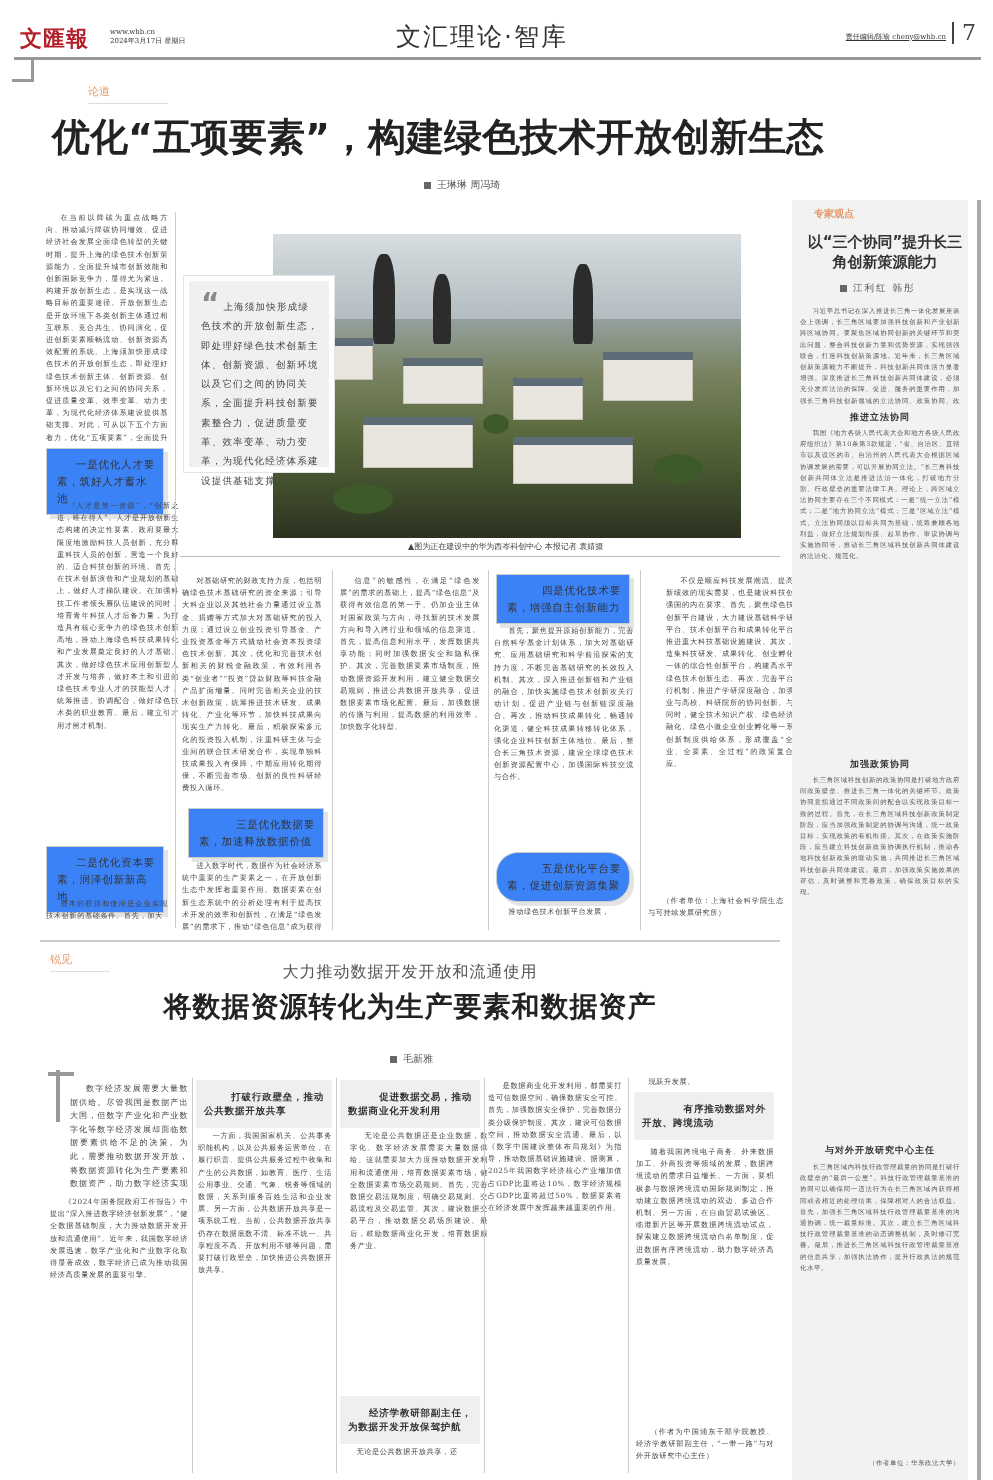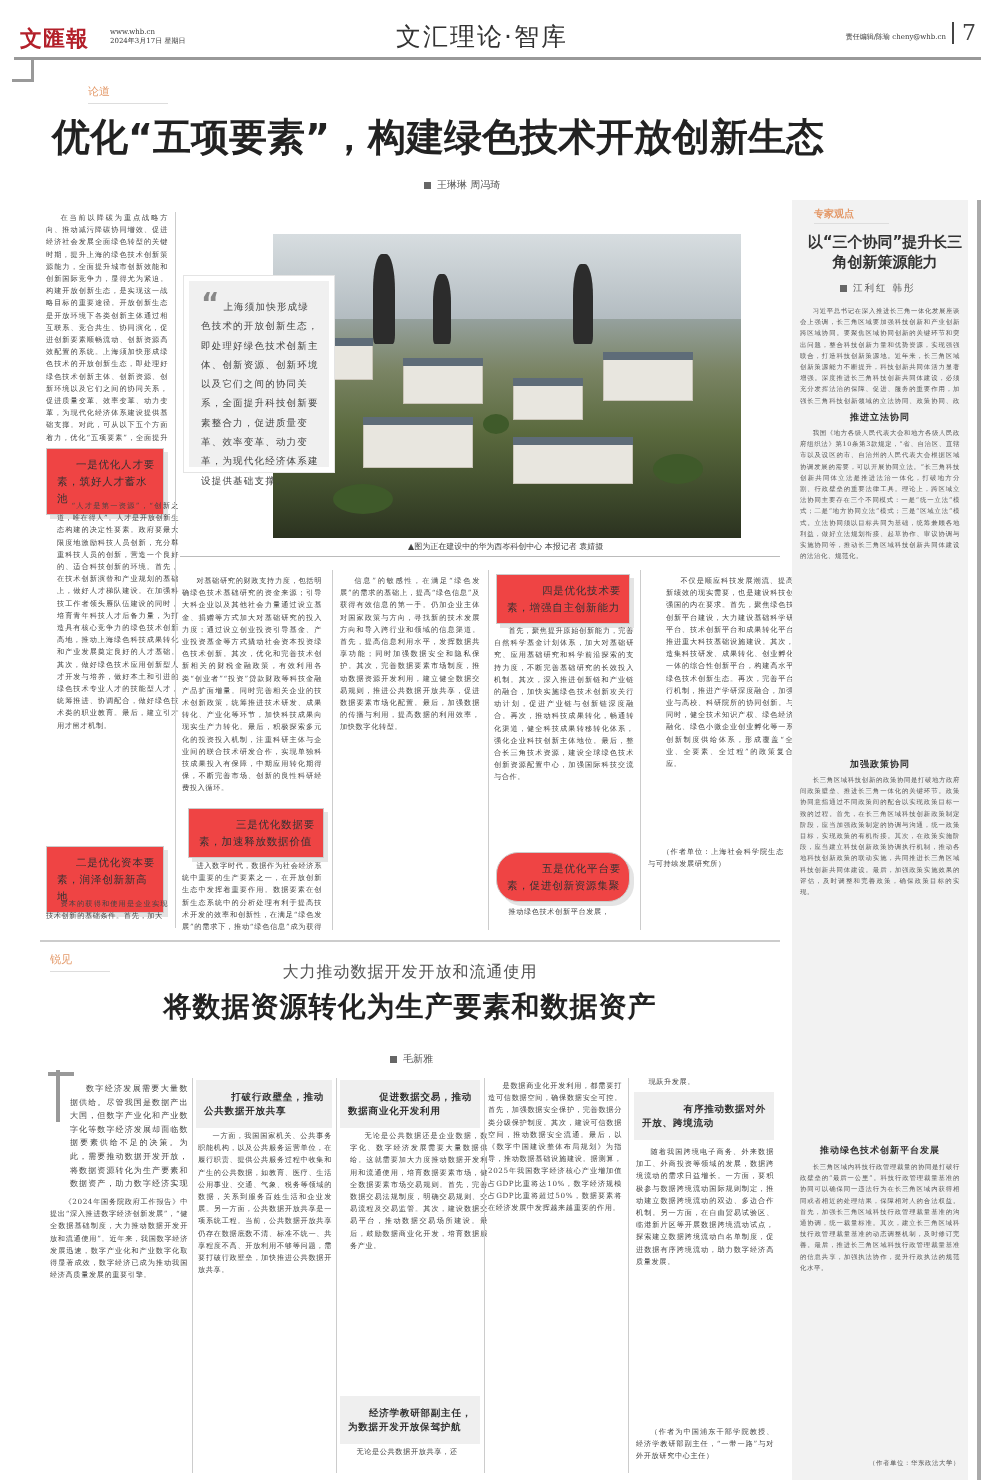--- a/index.html
+++ b/index.html
@@ -8,7 +8,7 @@
   .logo { position: absolute; left: 8px; top: 24px; font-size: 22px; font-weight: bold; color: #b3202a; letter-spacing: 1px; font-family: "DejaVu Serif", serif; }
   .site-info { position: absolute; left: 98px; top: 28px; font-size: 7px; line-height: 9px; color: #333; }
   .section-title { position: absolute; left: 384px; top: 20px; font-size: 25px; color: #333; font-family: "DejaVu Sans", sans-serif; letter-spacing: 2px; }
-  .editor-info { position: absolute; right: 36px; top: 32px; font-size: 7px; color: #333; }
+  .editor-info { position: absolute; right: 36px; top: 32px; font-size: 7px; color: #333; text-decoration: underline; }
   .page-num { position: absolute; right: 6px; top: 22px; font-size: 22px; color: #444; border-left: 2px solid #444; padding-left: 8px; line-height: 22px; }
   .rule-top { position: absolute; left: 14px; top: 57px; width: 967px; height: 3px; background: #999; }
   .corner { position: absolute; left: 12px; top: 60px; width: 22px; height: 22px; border-right: 3px solid #999; border-bottom: 3px solid #999; }

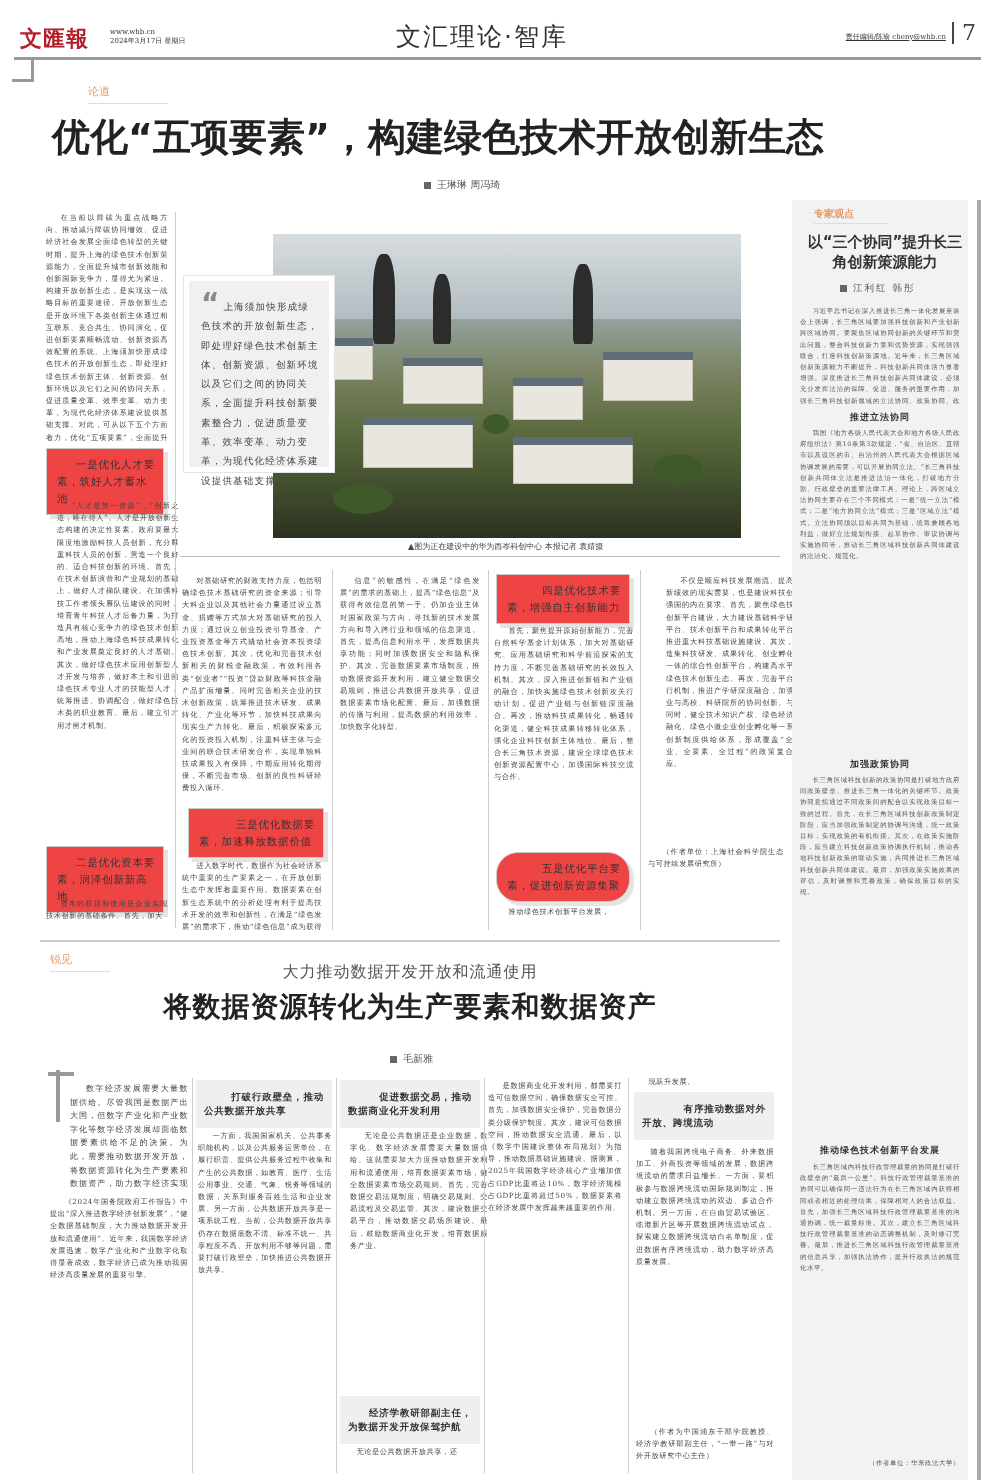--- a/index.html
+++ b/index.html
@@ -41,7 +41,7 @@
 
   .sidebar { position: absolute; left: 792px; top: 200px; width: 176px; height: 1280px; background: #f2f2f2; }
   .sidebar-rule { position: absolute; left: 977px; top: 200px; width: 4px; height: 1280px; background: #aaa; }
-  .sb-tag { position: absolute; left: 814px; top: 207px; font-size: 10px; color: #e49a6a; font-weight: bold; border-bottom: 1px solid #ddd; padding-bottom: 2px; width: 75px; font-family: "DejaVu Sans", sans-serif; }
+  .sb-tag { position: absolute; left: 814px; top: 207px; font-size: 10px; color: #e49a6a; font-weight: bold; border-bottom: 1px solid #ddd; padding-bottom: 17px; width: 75px; font-family: "DejaVu Sans", sans-serif; }
   .sb-title { position: absolute; left: 805px; top: 232px; width: 160px; text-align: center; font-size: 15px; line-height: 20px; font-weight: bold; color: #333; font-family: "DejaVu Sans", sans-serif; }
   .sb-byline { position: absolute; left: 840px; top: 282px; font-size: 9.5px; color: #555; letter-spacing: 2px; }
   .sb-byline .sq { display: inline-block; width: 7px; height: 7px; background: #666; margin-right: 6px; vertical-align: middle; }

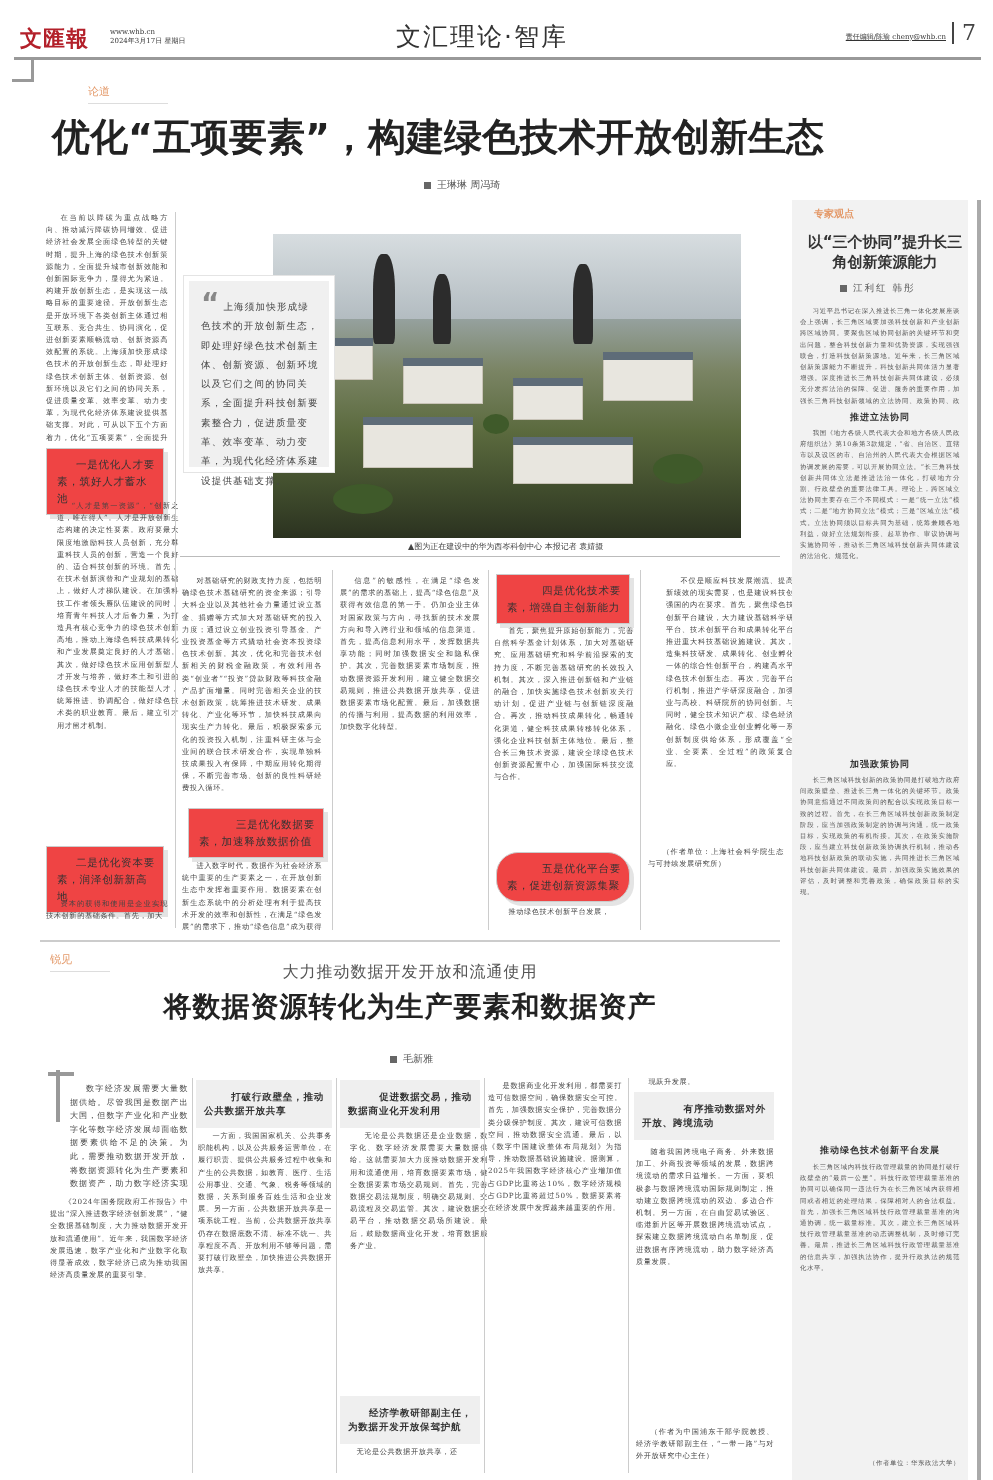--- a/index.html
+++ b/index.html
@@ -33,7 +33,7 @@
   .pullquote .qmark { font-size: 28px; color: #888; font-weight: bold; line-height: 18px; float: left; margin-right: 4px; font-family: "DejaVu Sans", sans-serif; }
   .pullquote .qtext { font-size: 9.5px; line-height: 14.3px; color: #444; letter-spacing: 1.2px; }
 
-  .subhead-box { position: absolute; background: #ef4444; border: 1px solid #ccc; box-shadow: 4px 4px 0 #e4e4e4; font-size: 10.5px; line-height: 17px; color: #333; padding: 7px 8px 7px 10px; letter-spacing: 0.8px; }
+  .subhead-box { position: absolute; background: #3b82f6; border: 1px solid #ccc; box-shadow: 4px 4px 0 #e4e4e4; font-size: 10.5px; line-height: 17px; color: #333; padding: 7px 8px 7px 10px; letter-spacing: 0.8px; }
   .subhead-box .l1 { display:block; text-align: right; }
 
   .vrule { position: absolute; width: 1px; background: #ccc; }

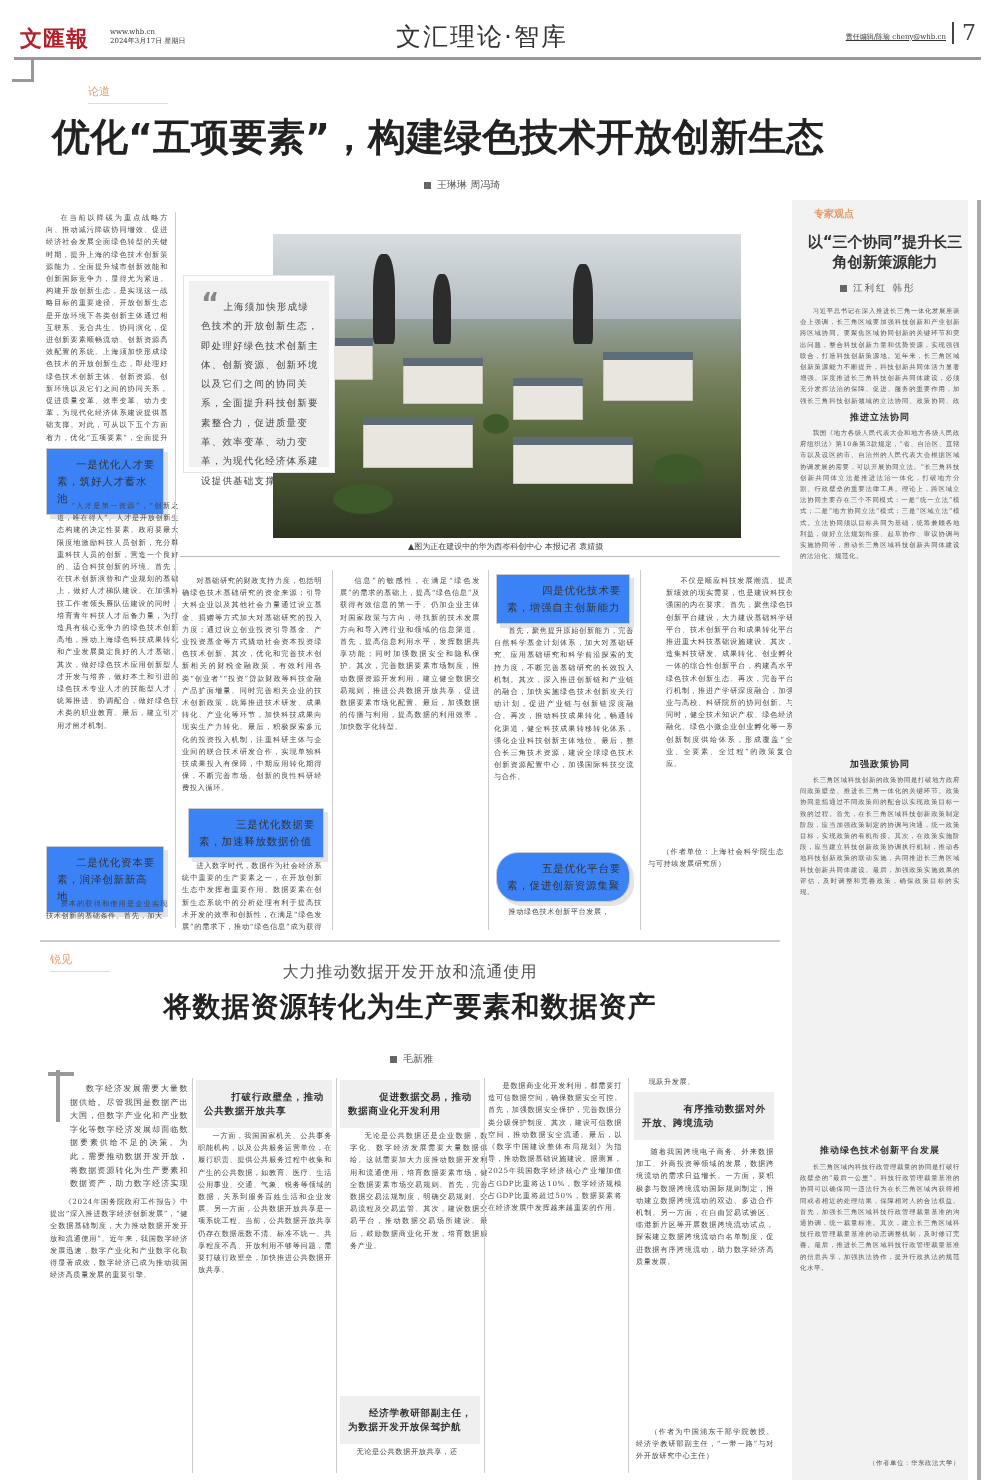--- a/index.html
+++ b/index.html
@@ -156,7 +156,7 @@
 <div class="body-col" style="left:666px; top:575px; width:136px; height:320px;">
     <p>不仅是顺应科技发展潮流、提高创新绩效的现实需要，也是建设科技创新强国的内在要求。首先，聚焦绿色技术创新平台建设，大力建设基础科学研究平台、技术创新平台和成果转化平台，推进重大科技基础设施建设。其次，打造集科技研发、成果转化、创业孵化于一体的综合性创新平台，构建高水平的绿色技术创新生态。再次，完善平台运行机制，推进产学研深度融合，加强企业与高校、科研院所的协同创新。与此同时，健全技术知识产权、绿色经济金融化、绿色小微企业创业孵化等一系列创新制度供给体系，形成覆盖“全产业、全要素、全过程”的政策复合效应。</p>
   </div>
-<div class="body-col" style="left:648px; top:846px; width:136px; height:28px;">
+<div class="body-col" style="left:648px; top:895px; width:136px; height:28px;">
     <p>（作者单位：上海社会科学院生态与可持续发展研究所）</p>
   </div>
 

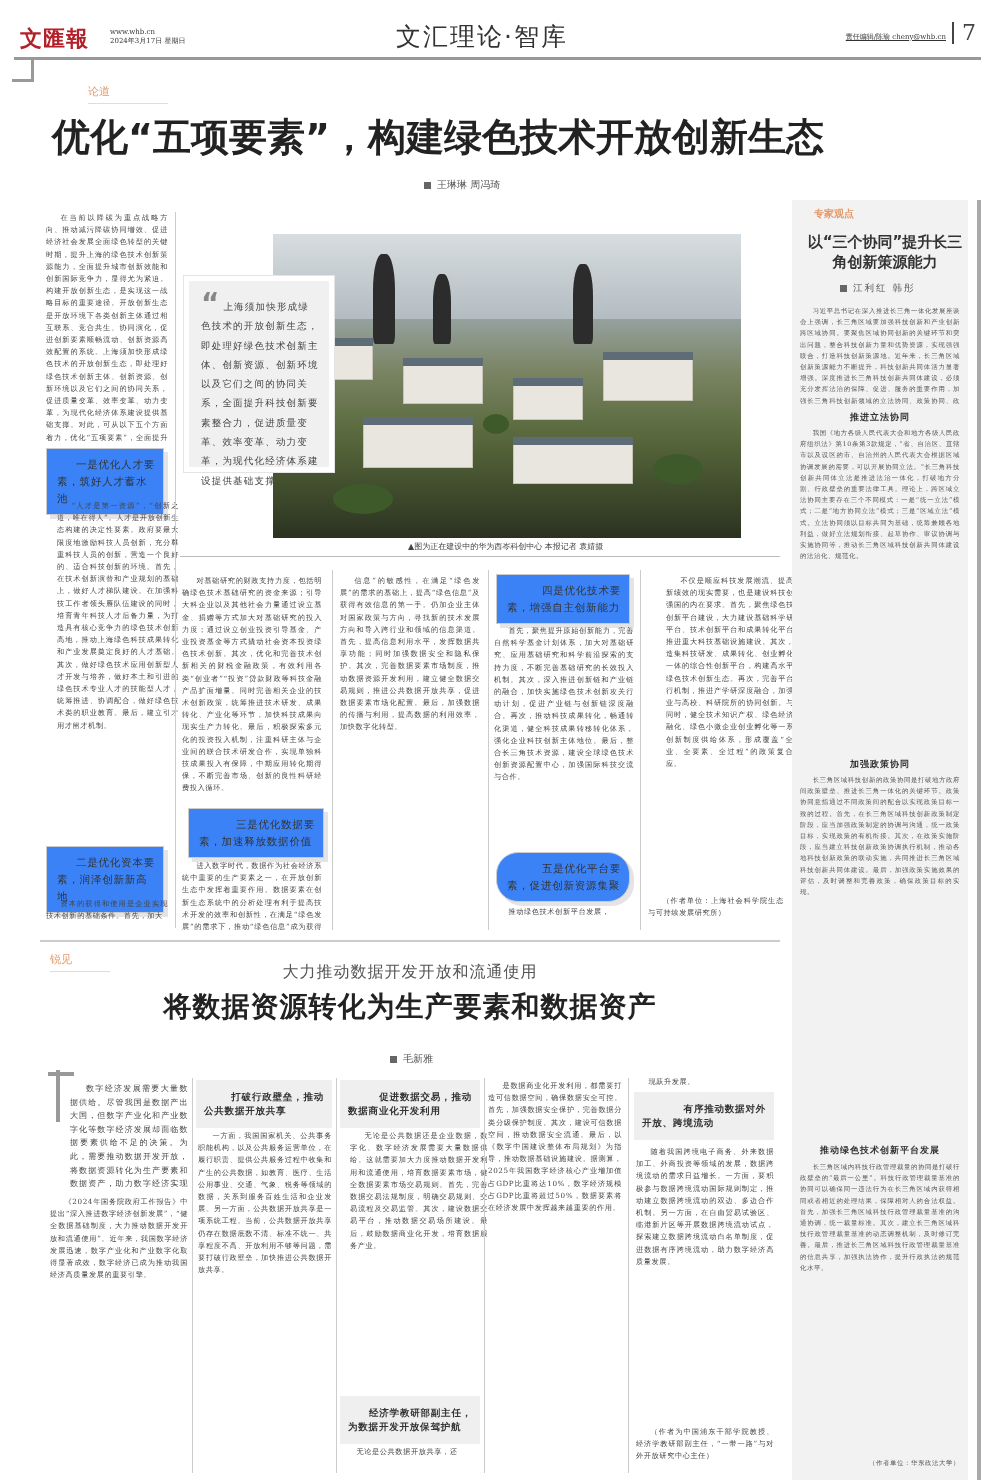--- a/index.html
+++ b/index.html
@@ -176,7 +176,7 @@
 <div class="sb-body" style="top:775px; height:366px;">
     <p>长三角区域科技创新的政策协同是打破地方政府间政策壁垒、推进长三角一体化的关键环节。政策协同意指通过不同政策间的配合以实现政策目标一致的过程。首先，在长三角区域科技创新政策制定阶段，应当加强政策制定的协调与沟通，统一政策目标，实现政策的有机衔接。其次，在政策实施阶段，应当建立科技创新政策协调执行机制，推动各地科技创新政策的联动实施，共同推进长三角区域科技创新共同体建设。最后，加强政策实施效果的评估，及时调整和完善政策，确保政策目标的实现。</p>
   </div>
-<div class="sb-sub" style="top:1144px;">推动绿色技术创新平台发展</div>
+<div class="sb-sub" style="top:1144px;">与对外开放研究中心主任</div>
 <div class="sb-body" style="top:1162px; height:296px;">
     <p>长三角区域内科技行政管理裁量的协同是打破行政壁垒的“最后一公里”。科技行政管理裁量基准的协同可以确保同一违法行为在长三角区域内获得相同或者相近的处理结果，保障相对人的合法权益。首先，加强长三角区域科技行政管理裁量基准的沟通协调，统一裁量标准。其次，建立长三角区域科技行政管理裁量基准的动态调整机制，及时修订完善。最后，推进长三角区域科技行政管理裁量基准的信息共享，加强执法协作，提升行政执法的规范化水平。</p>
   </div>

